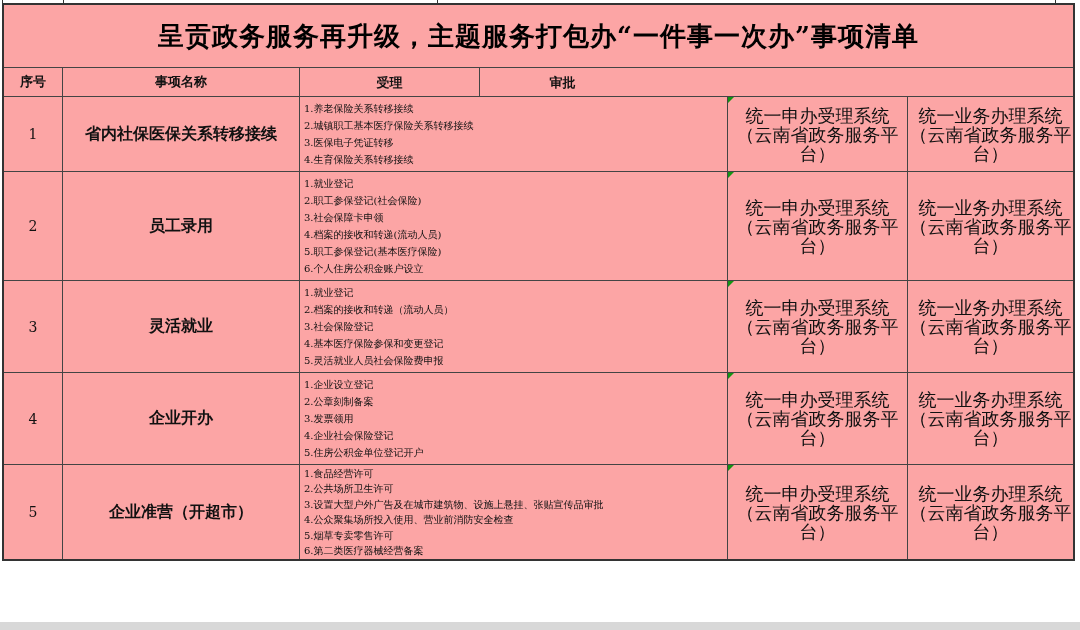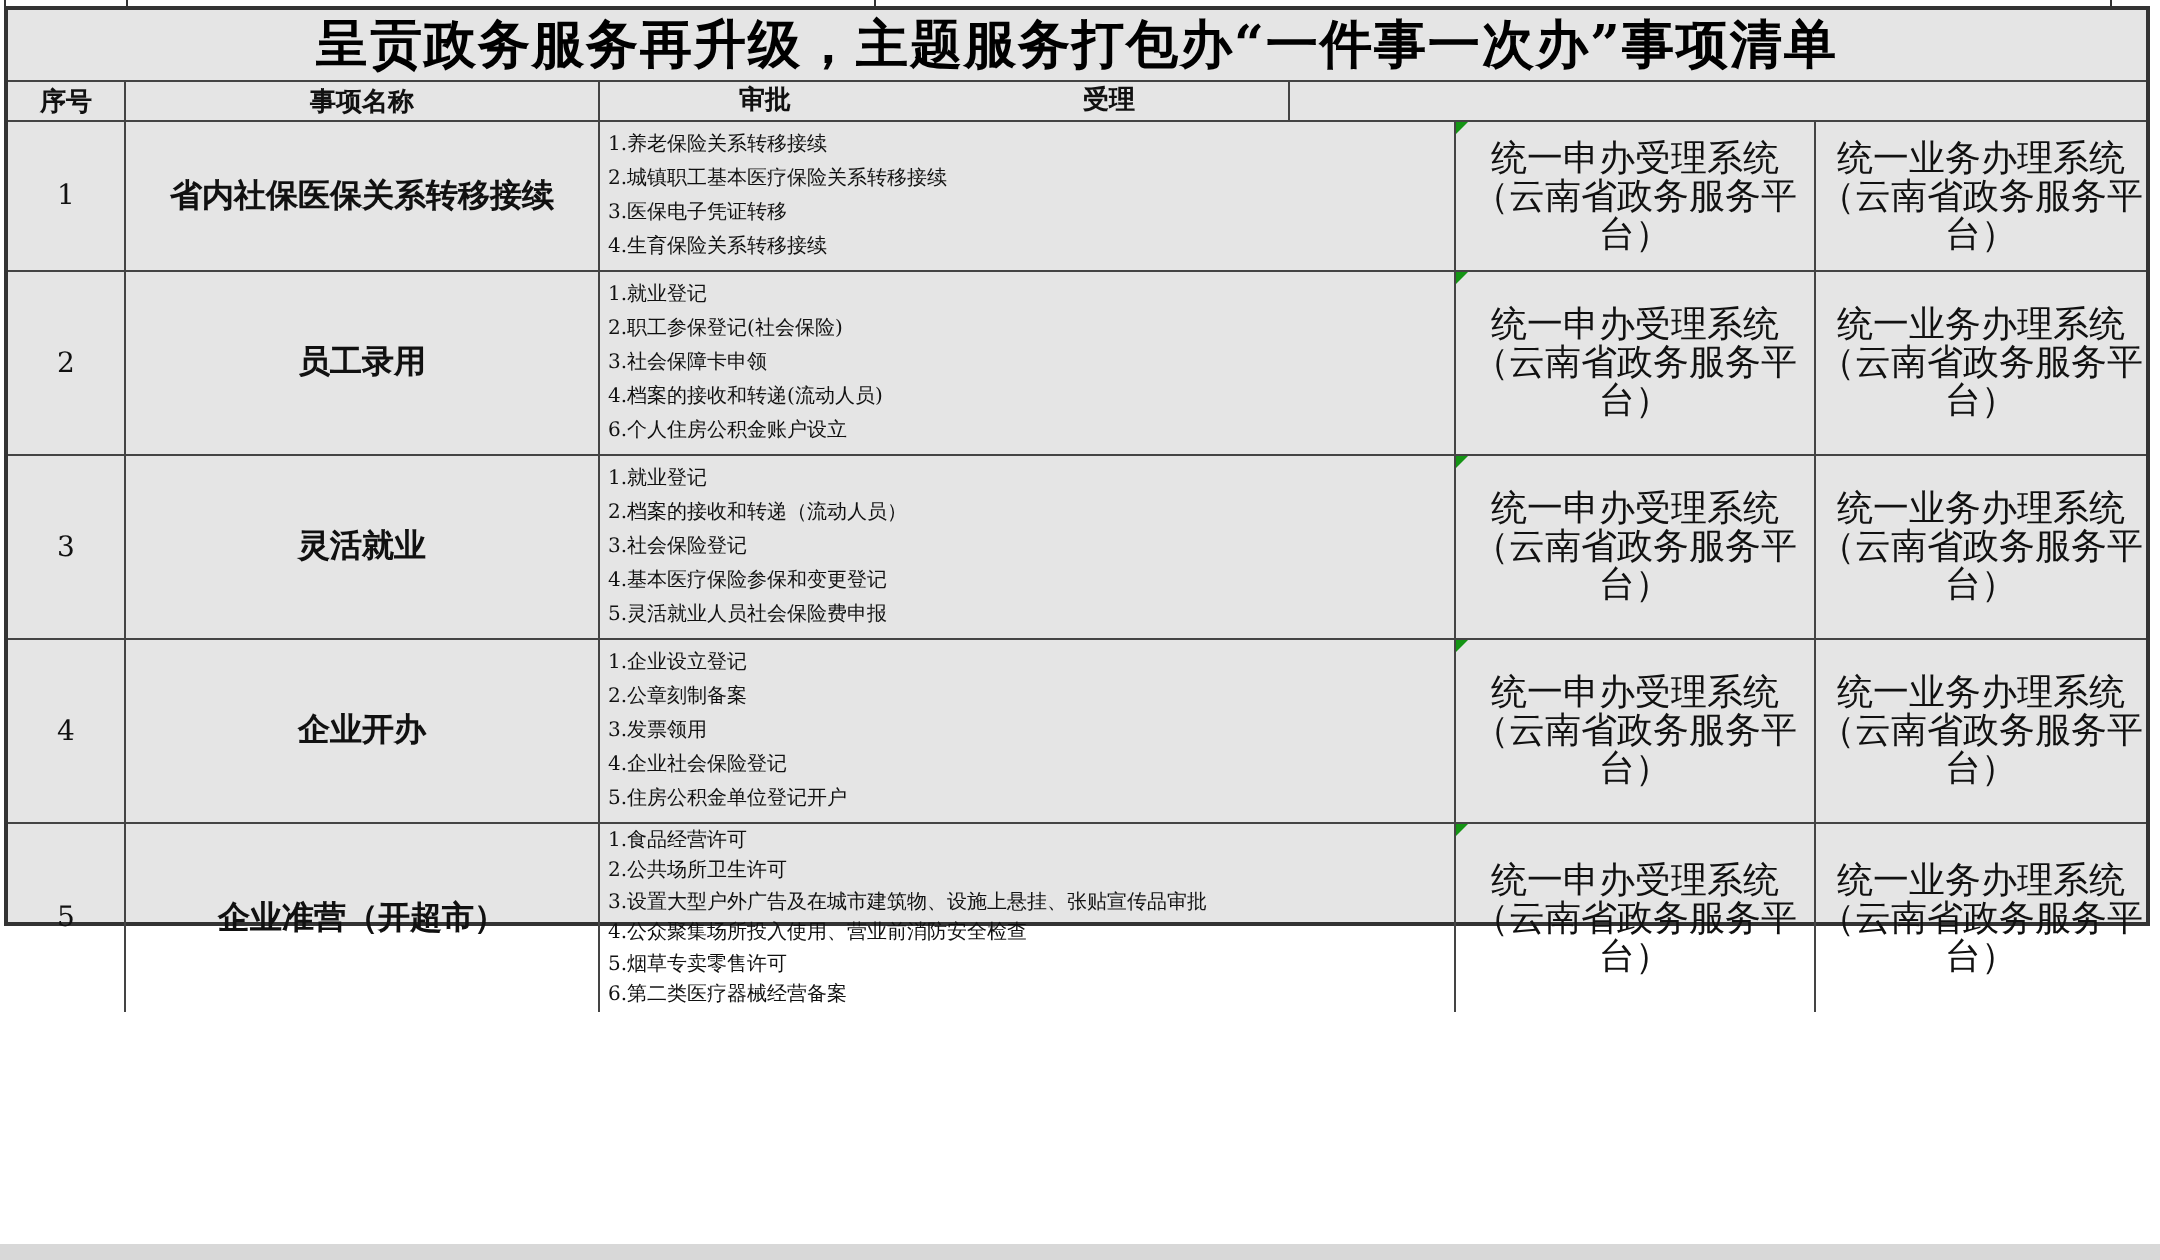--- a/index.html
+++ b/index.html
@@ -10,8 +10,8 @@
   
   .stub { position:absolute; top:0; width:1px; height:3px; background:#333; }
 
-  .table-wrap { position:absolute; left:2px; top:3px; width:1073px; height:460px;
-                border:2px solid #333; background:#e5e5e5; display:flex; flex-direction:column; }
+  .table-wrap { position:absolute; left:2px; top:3px; width:1073px; height:558px;
+                border:2px solid #333; background:#fca5a5; display:flex; flex-direction:column; }
 
   .title-row { height:92px; border-bottom:1px solid #444; display:flex;
                align-items:center; justify-content:center; }

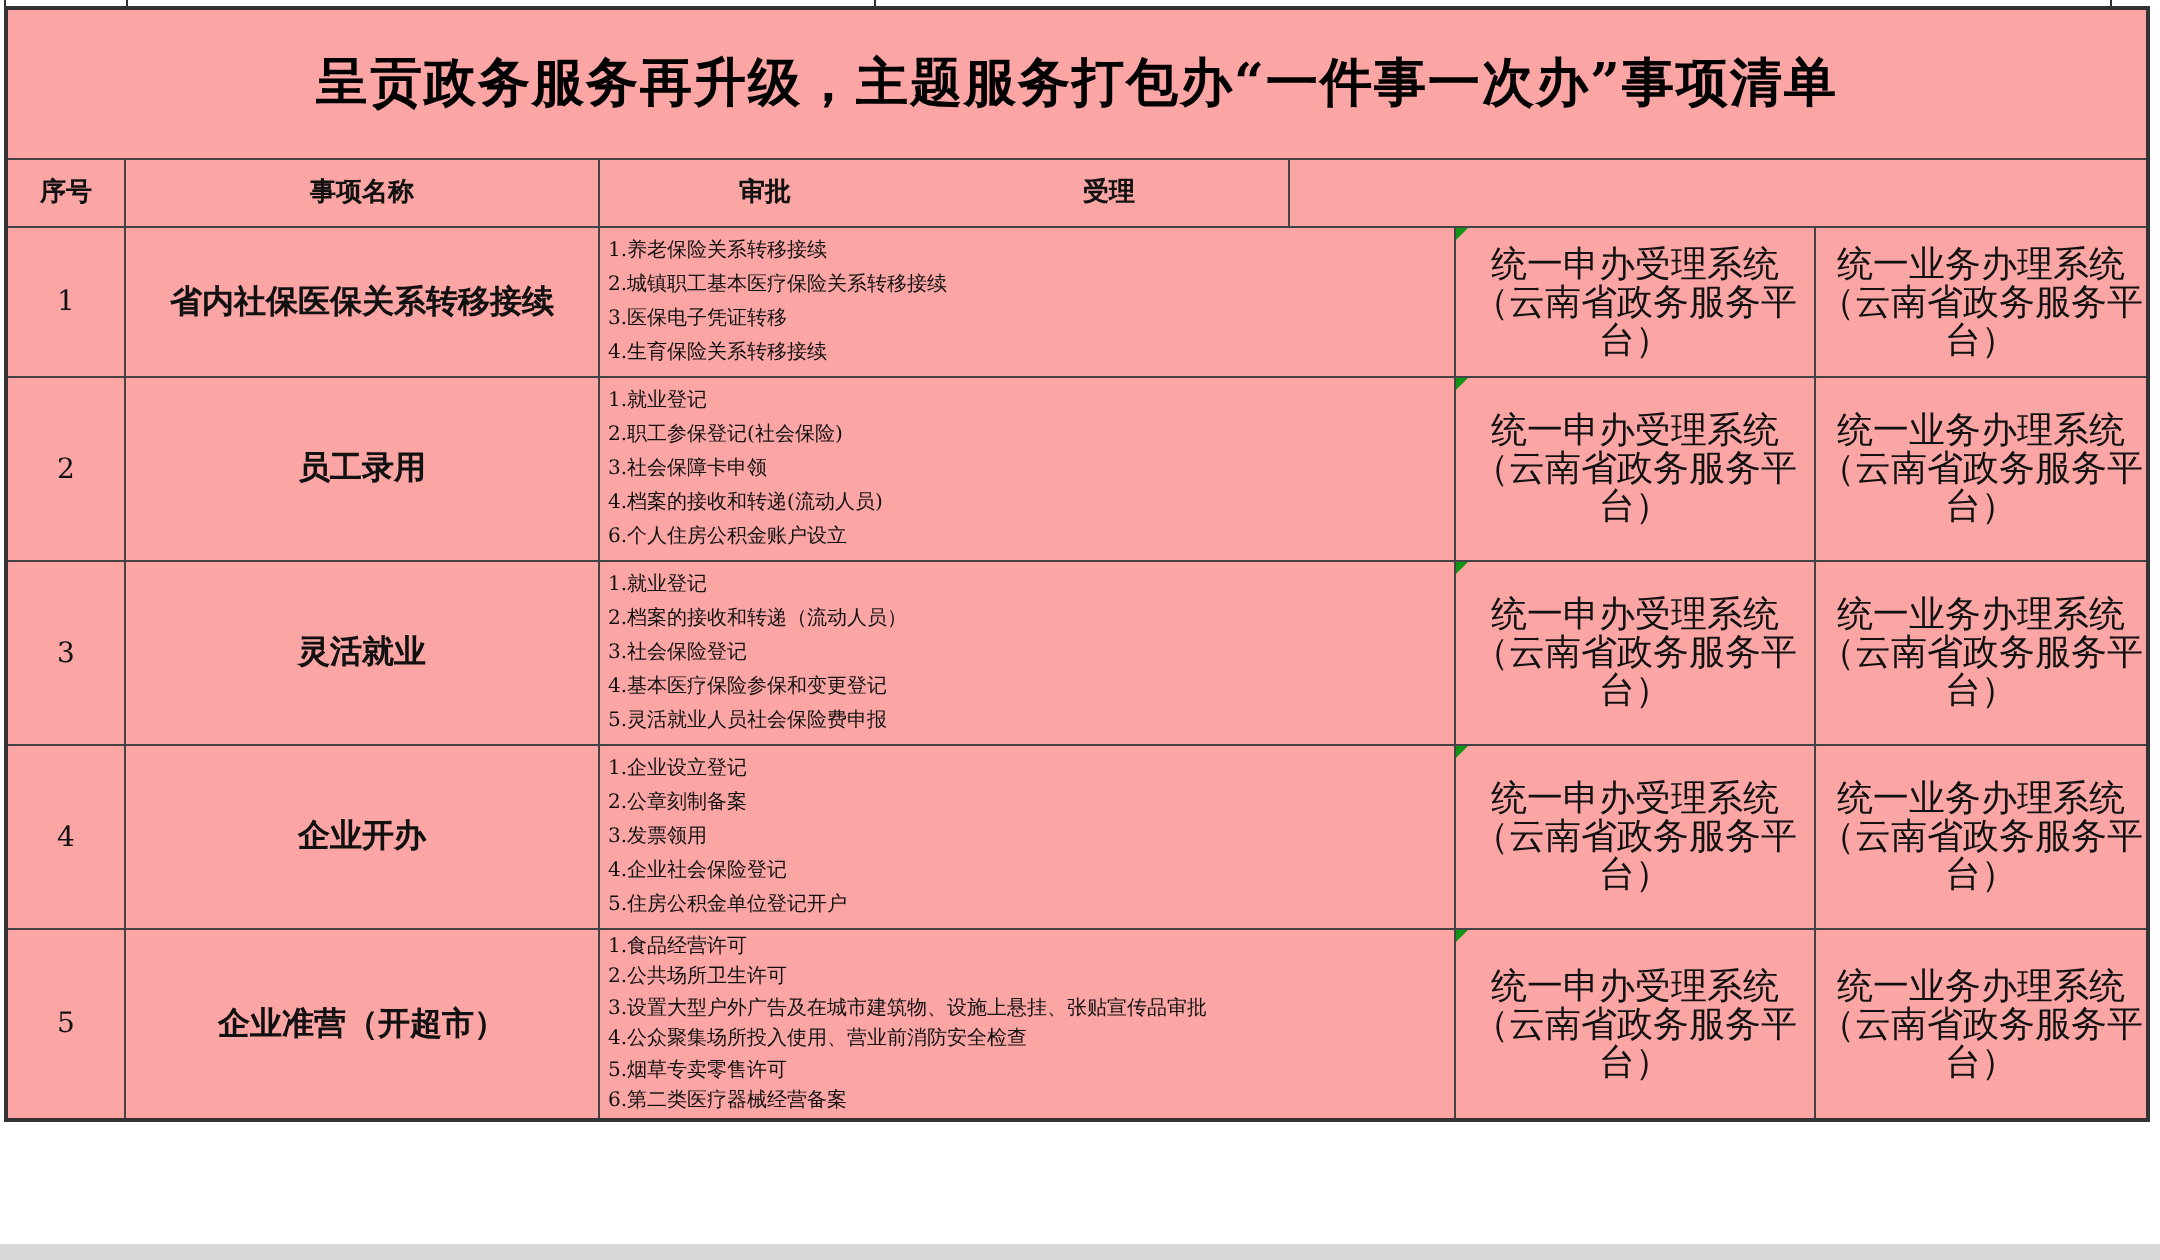--- a/index.html
+++ b/index.html
@@ -66,8 +66,8 @@
     <div class="row header-row">
       <div class="cell c-no">序号</div>
       <div class="cell c-name">事项名称</div>
+      <div class="cell c-accept">受理</div>
       <div class="cell c-approve">审批</div>
-      <div class="cell c-accept">受理</div>
     </div>
 
     <div class="row r-0">

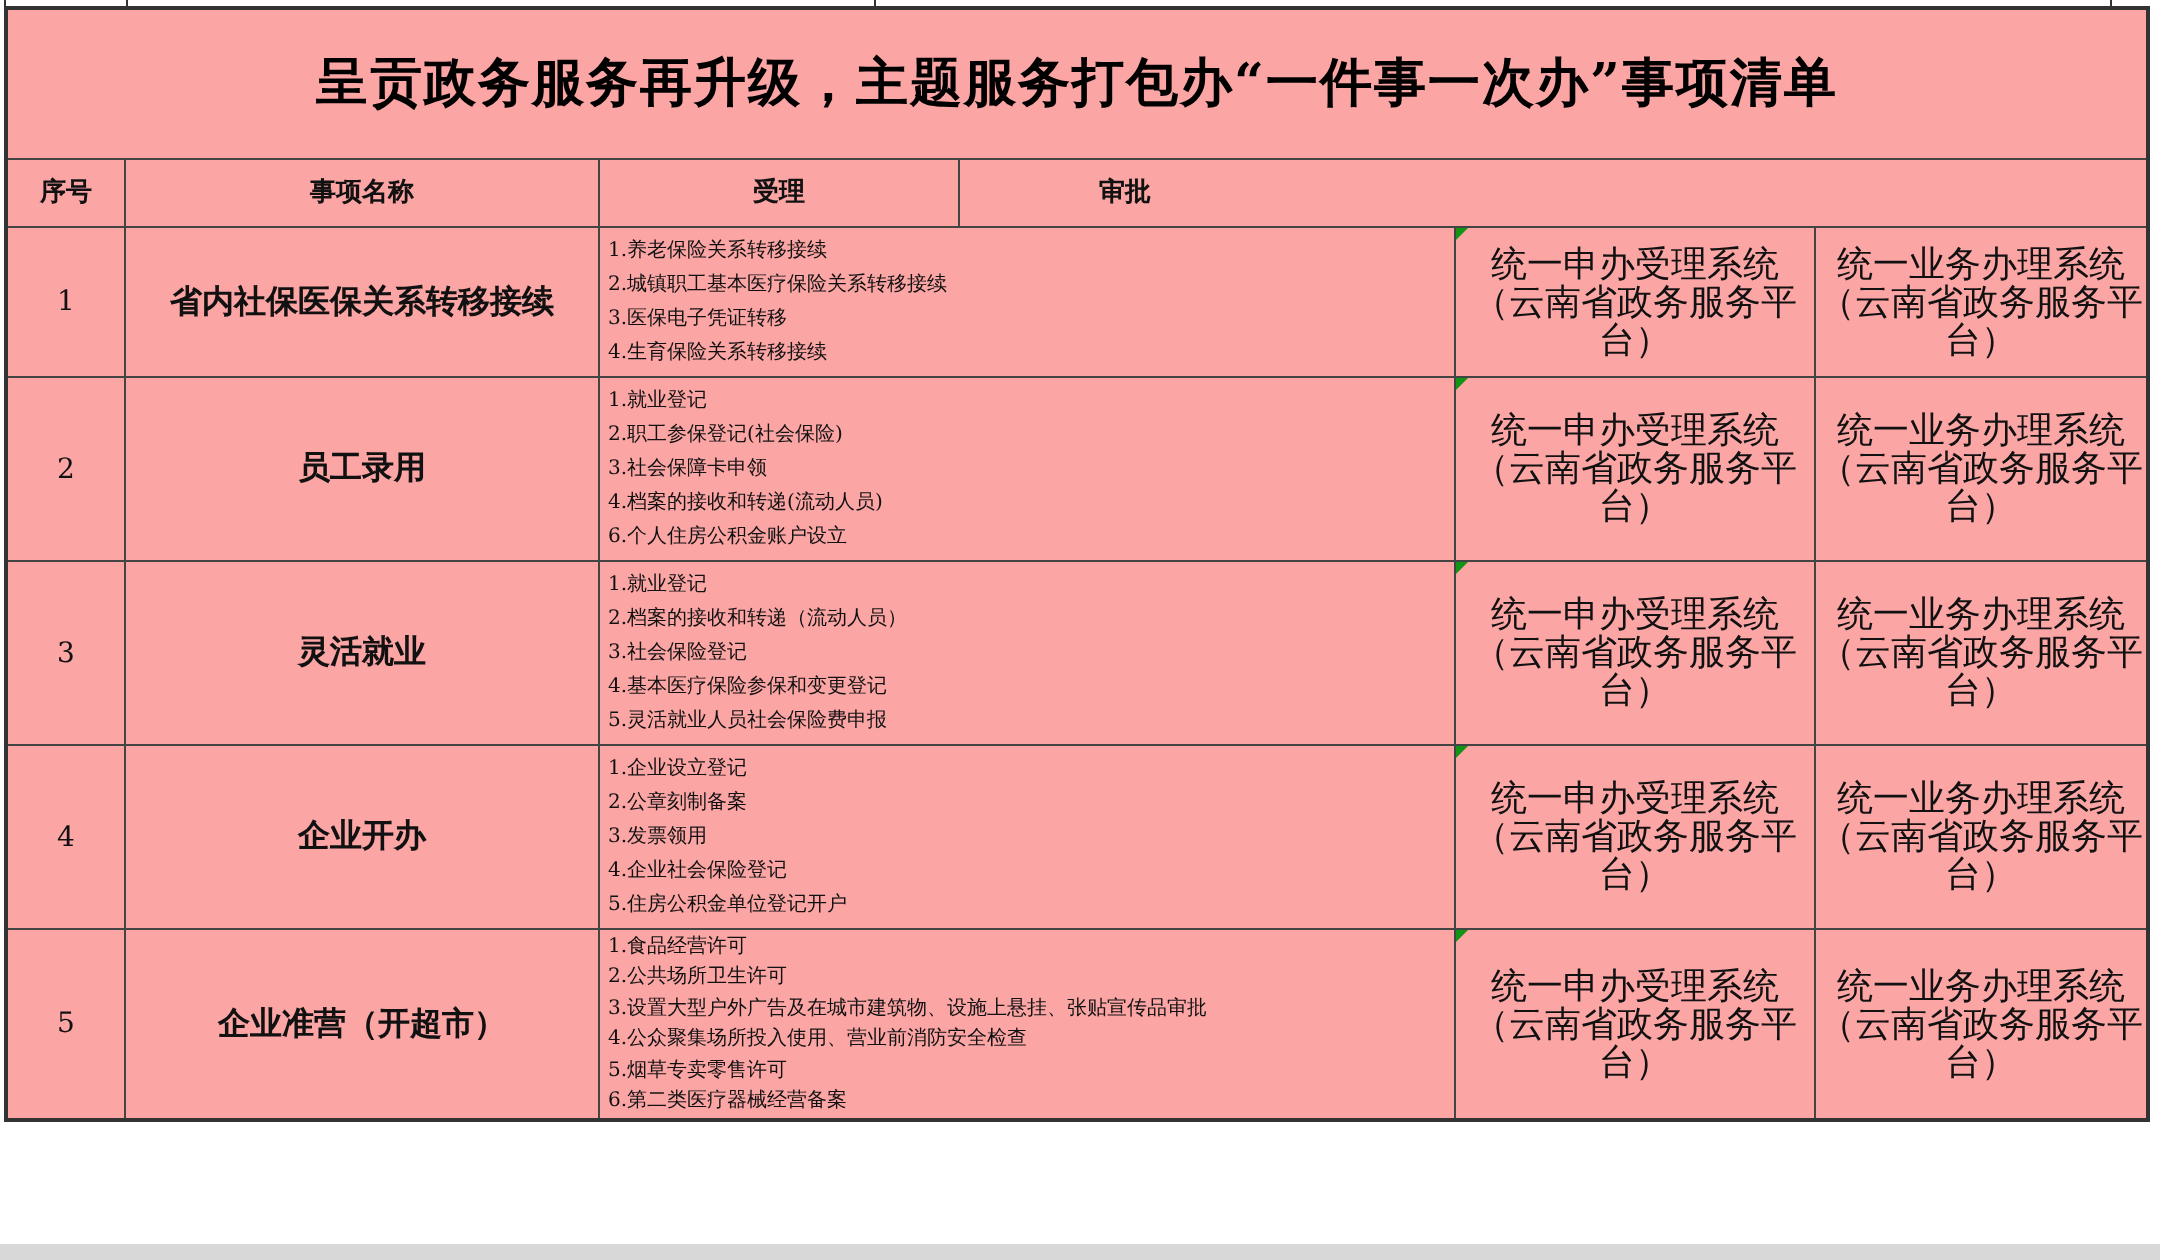--- a/index.html
+++ b/index.html
@@ -98,6 +98,7 @@
           <div class="list-line">2.职工参保登记(社会保险)</div>
           <div class="list-line">3.社会保障卡申领</div>
           <div class="list-line">4.档案的接收和转递(流动人员)</div>
+          <div class="list-line">5.职工参保登记(基本医疗保险)</div>
           <div class="list-line">6.个人住房公积金账户设立</div>
         </div>
       <div class="cell c-accept">

